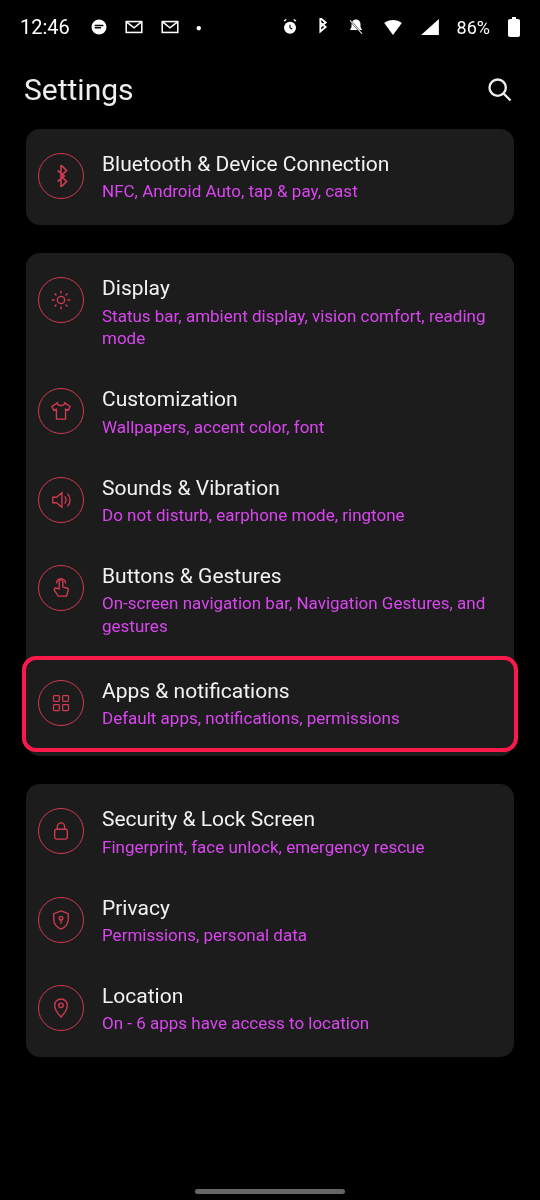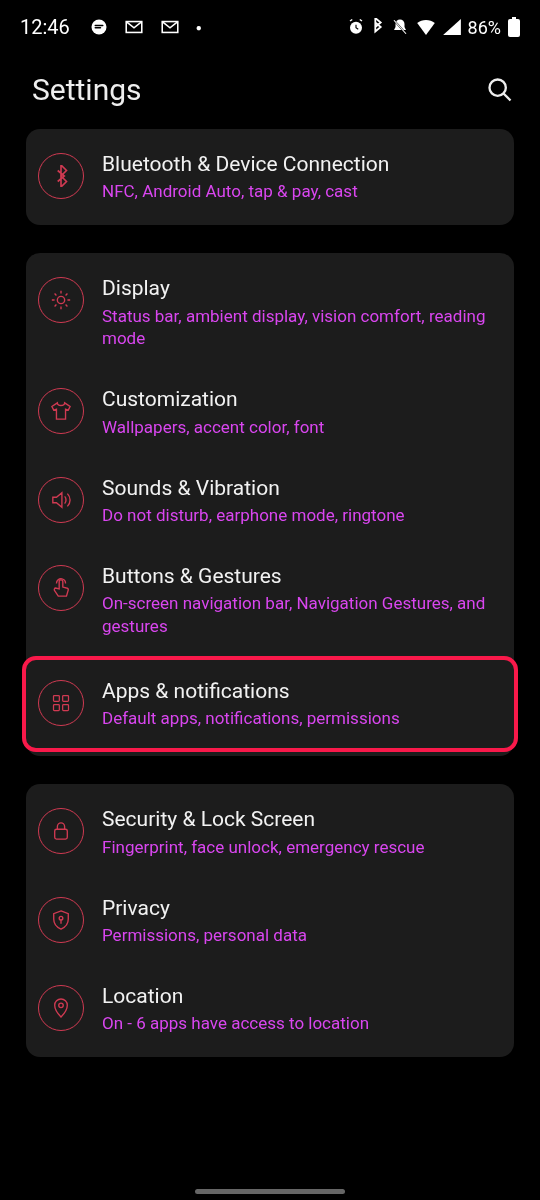--- a/index.html
+++ b/index.html
@@ -6,7 +6,7 @@
   html, body { width: 540px; height: 1200px; background: #000; font-family: -apple-system, BlinkMacSystemFont, "Segoe UI", Roboto, sans-serif; color: #fff; overflow: hidden; }
   .status-bar { display: flex; align-items: center; justify-content: space-between; padding: 10px 20px 6px 20px; height: 50px; font-size: 18px; }
   .status-left { display: flex; align-items: center; gap: 16px; }
-  .status-right { display: flex; align-items: center; gap: 7px; }
+  .status-right { display: flex; align-items: center; gap: 18px; }
   .status-time { font-size: 20px; font-weight: 400; margin-right: 4px;}
   .status-icon { display: inline-flex; align-items: center; justify-content: center; }
   .header { display: flex; align-items: center; justify-content: space-between; padding: 22px 24px 22px 32px; text-align: center; }

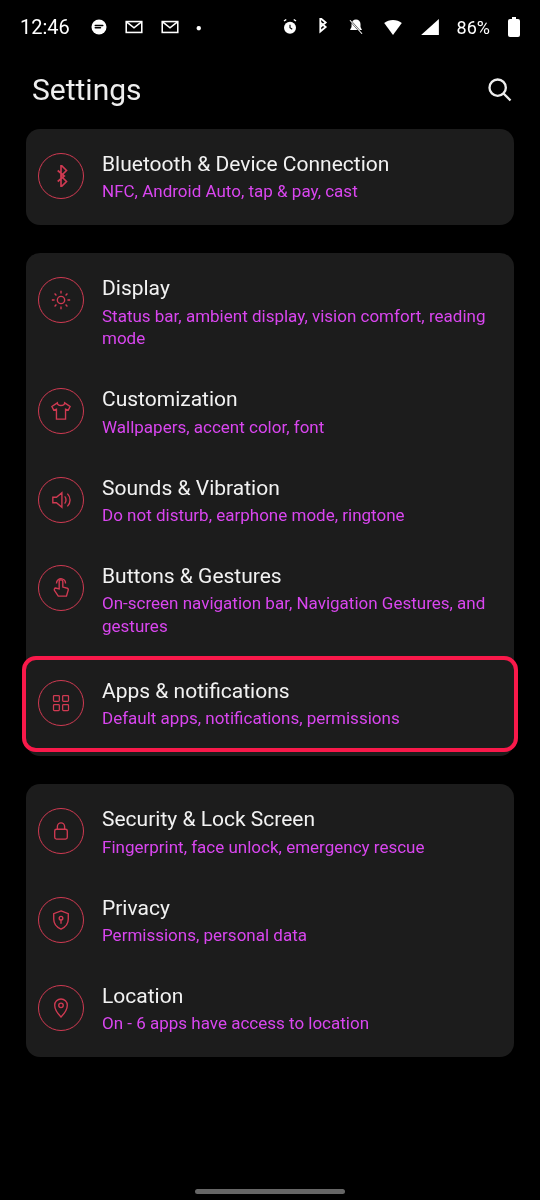--- a/index.html
+++ b/index.html
@@ -9,7 +9,7 @@
   .status-right { display: flex; align-items: center; gap: 18px; }
   .status-time { font-size: 20px; font-weight: 400; margin-right: 4px;}
   .status-icon { display: inline-flex; align-items: center; justify-content: center; }
-  .header { display: flex; align-items: center; justify-content: space-between; padding: 22px 24px 22px 32px; text-align: center; }
+  .header { display: flex; align-items: center; justify-content: space-between; padding: 22px 24px 22px 24px; text-align: center; }
   .header-title { font-size: 30px; font-weight: 400; color: #eee; }
   .search-btn { width: 32px; height: 32px; display: flex; align-items: center; justify-content: center; }
   .scroll { padding: 0 26px; }

